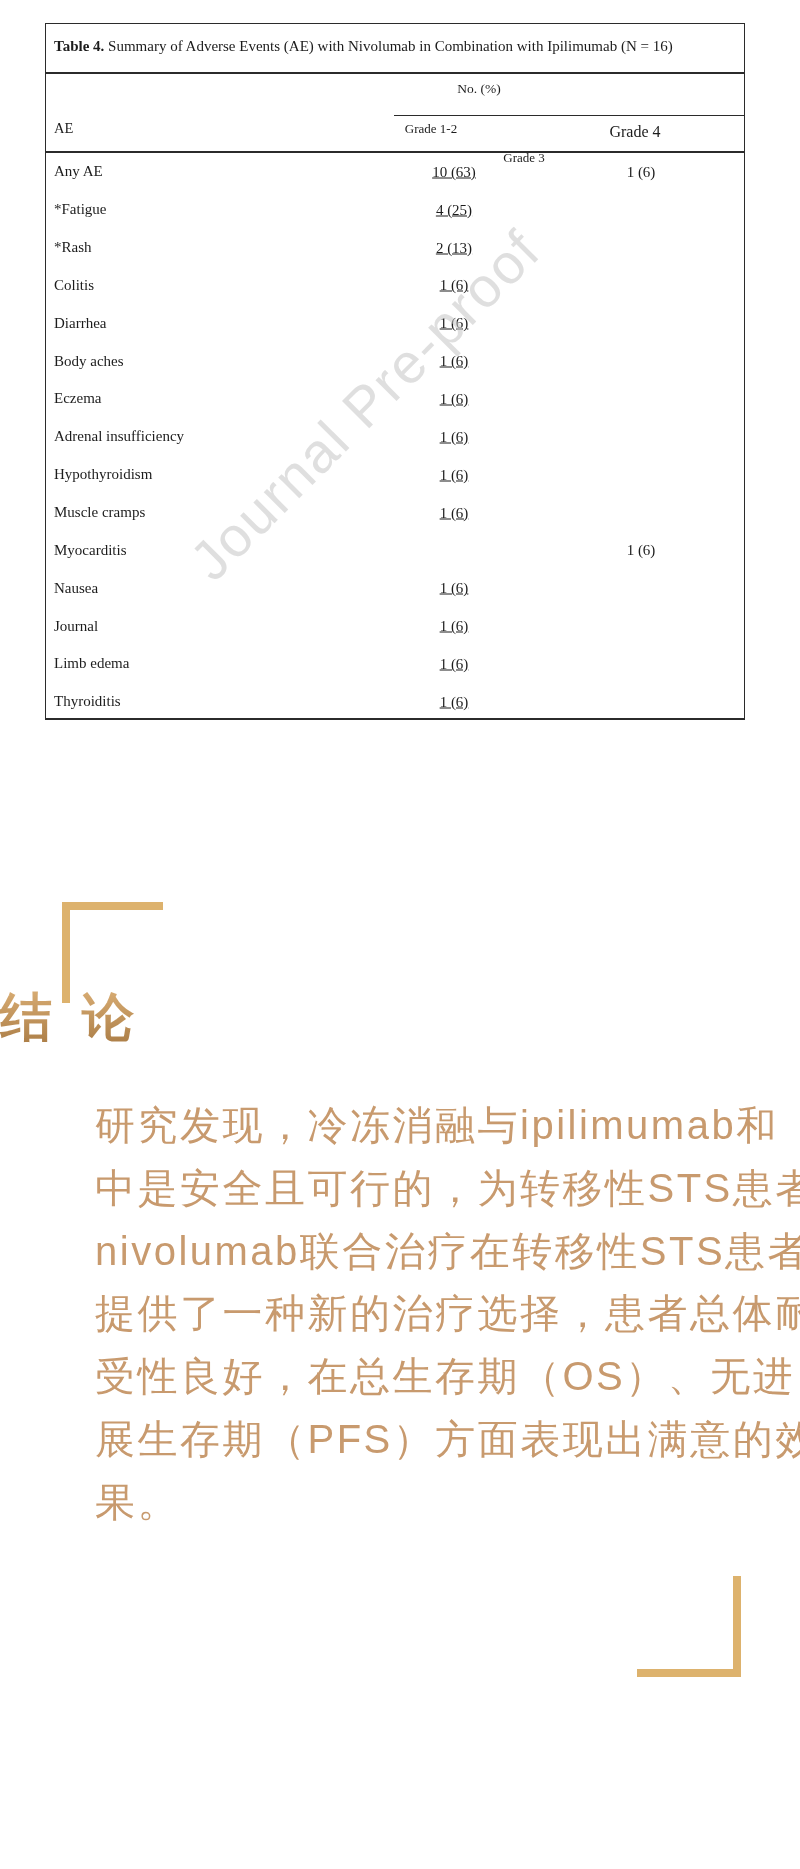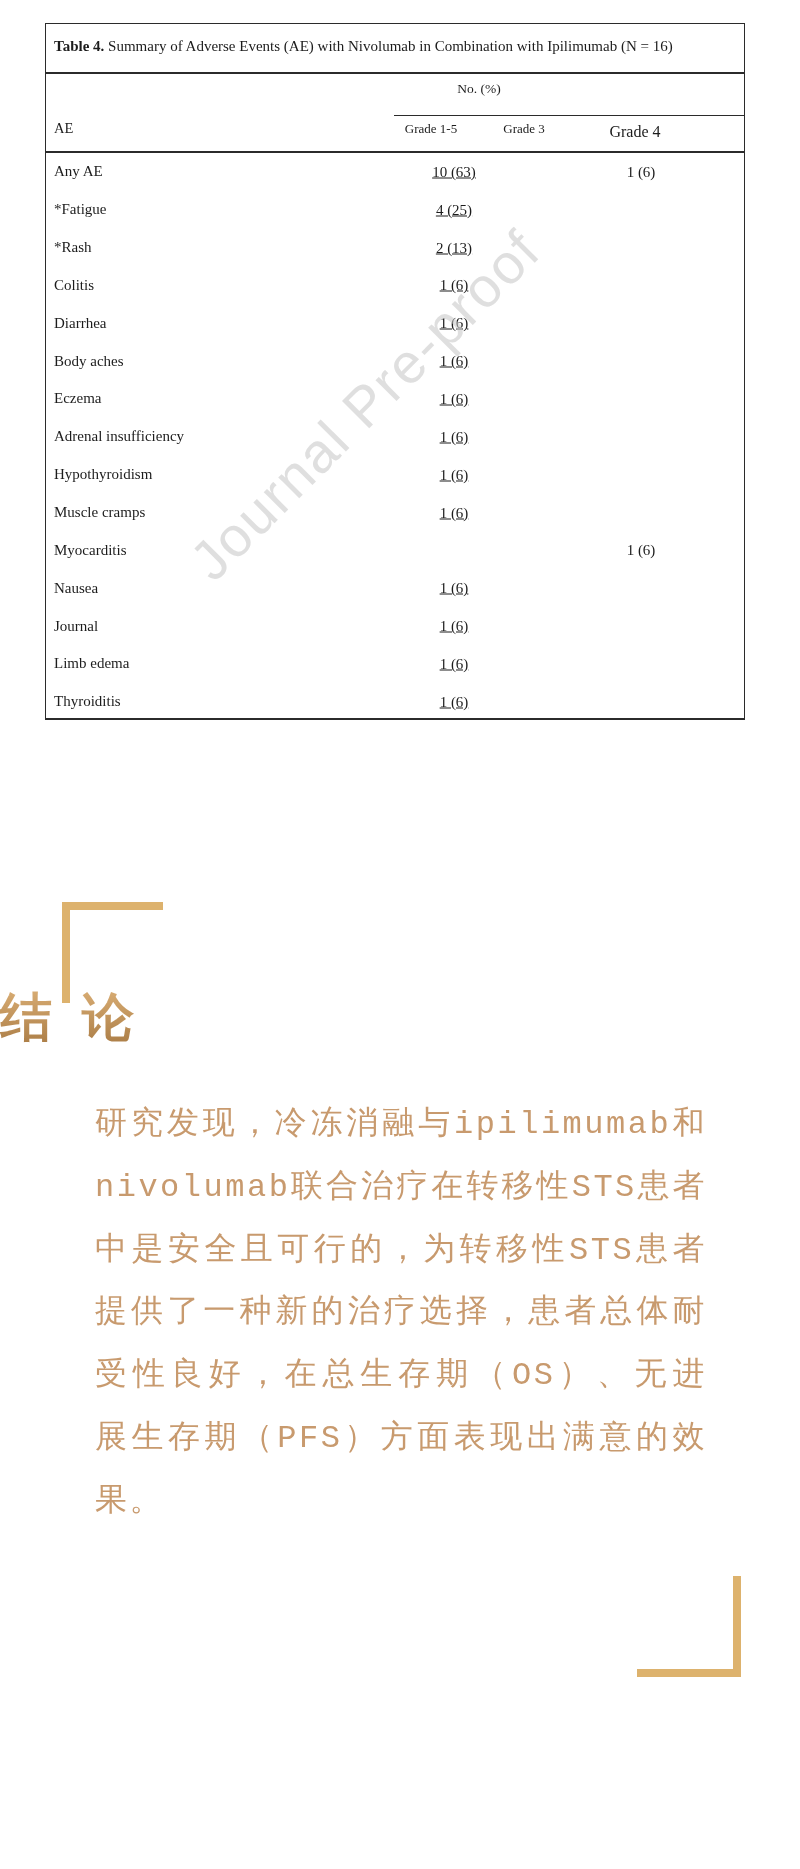--- a/index.html
+++ b/index.html
@@ -70,7 +70,7 @@
   <div class="rule rule-span"></div>
 
   <div class="col-ae">AE</div>
-  <div class="col-h g12">Grade 1-5</div>
+  <div class="col-h g12">Grade 1-2</div>
   <div class="col-h g3">Grade 3</div>
   <div class="col-h g4">Grade 4</div>
 

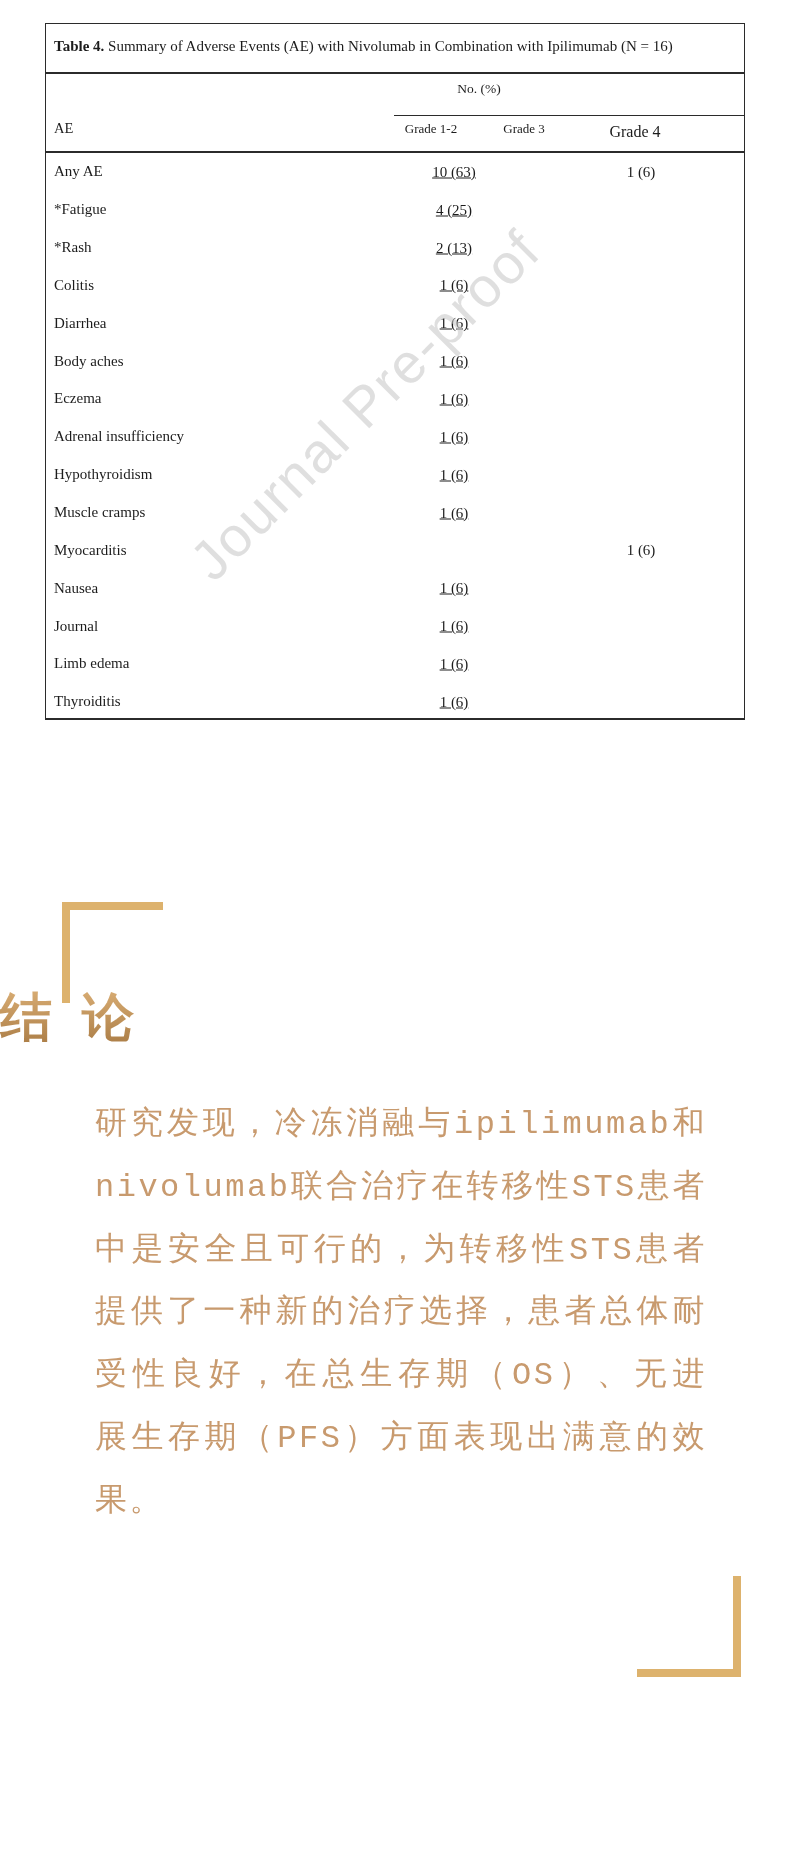--- a/index.html
+++ b/index.html
@@ -21,7 +21,7 @@
   .col-ae{position:absolute;left:8px;top:96px;font-size:14.5px;}
   .col-h{position:absolute;top:97px;transform:translateX(-50%);font-size:13px;white-space:nowrap;}
   .col-h.g12{left:385px;}
-  .col-h.g3{left:478px;}
+  .col-h.g3{left:478px;margin-top:29px;}
   .col-h.g4{left:589px;font-size:16px;top:99px;}
   .ae-body{position:absolute;left:0;top:129px;right:0;}
   .ae-row{position:relative;height:37.85px;display:flex;align-items:center;}

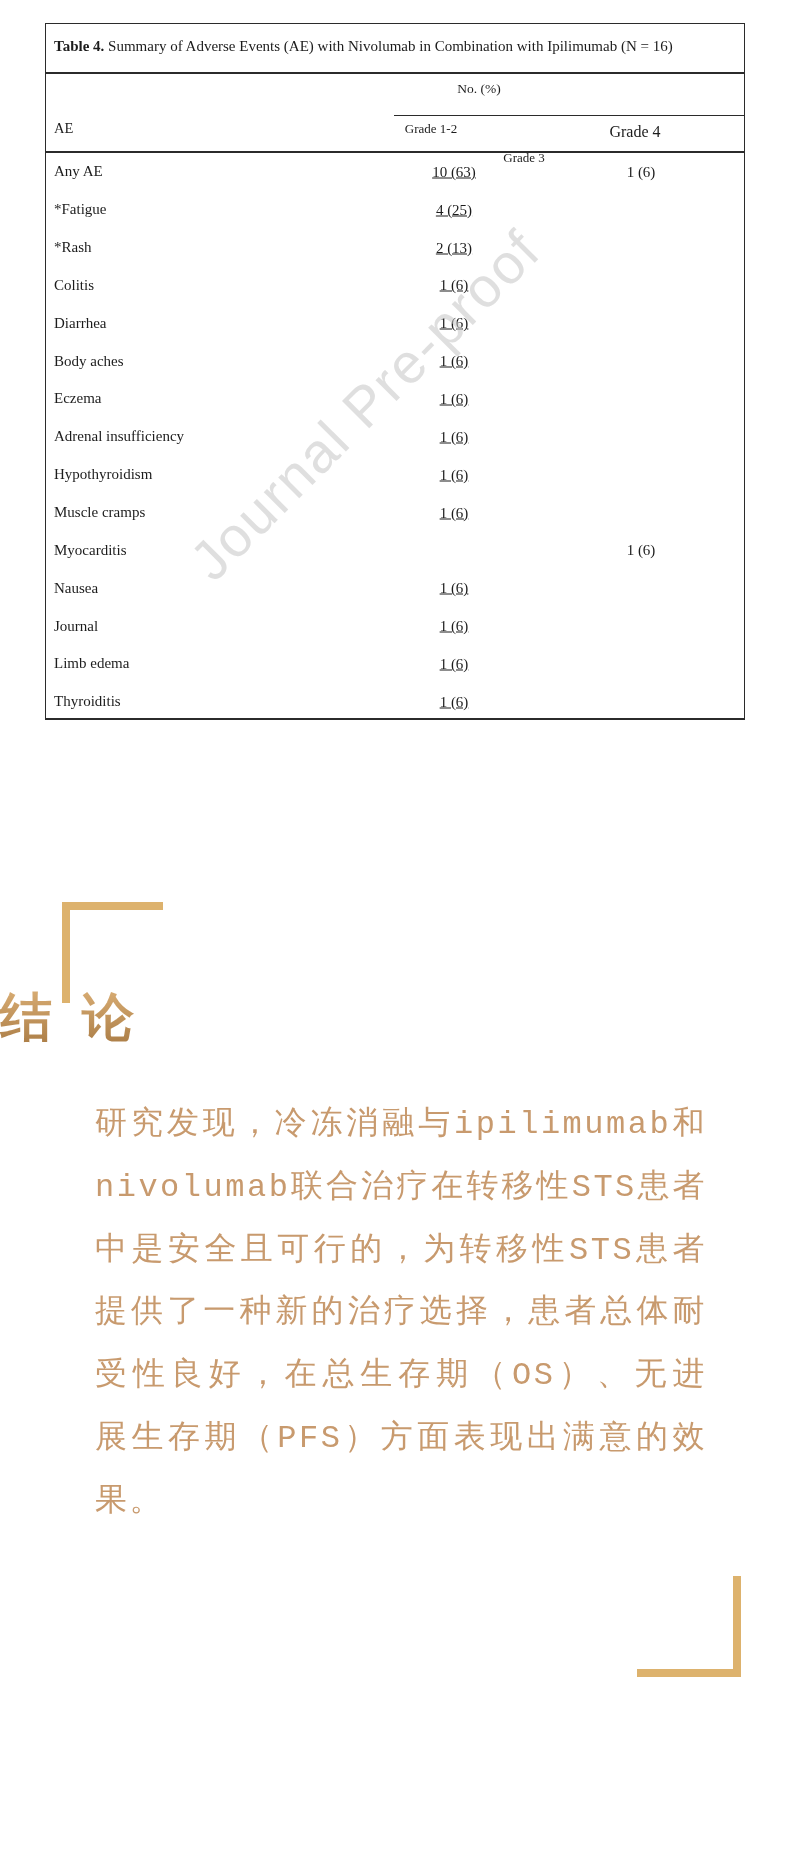--- a/index.html
+++ b/index.html
@@ -52,8 +52,8 @@
               -webkit-background-clip:text;background-clip:text;
               -webkit-text-fill-color:transparent;}
   .conclusion-text{position:absolute;left:95px;top:1094px;width:612px;
-              font-family:Liberation Mono, monospace;
-              color:var(--gold-text,#c89a6e);font-size:32px;}
+              font-family:Liberation Sans, sans-serif;
+              color:var(--gold-text,#c89a6e);font-size:40px;}
   .c-line{height:62.8px;line-height:62.8px;letter-spacing:2.5px;
           text-align:justify;text-align-last:justify;white-space:nowrap;}
   .c-line.last{text-align:left;text-align-last:left;}

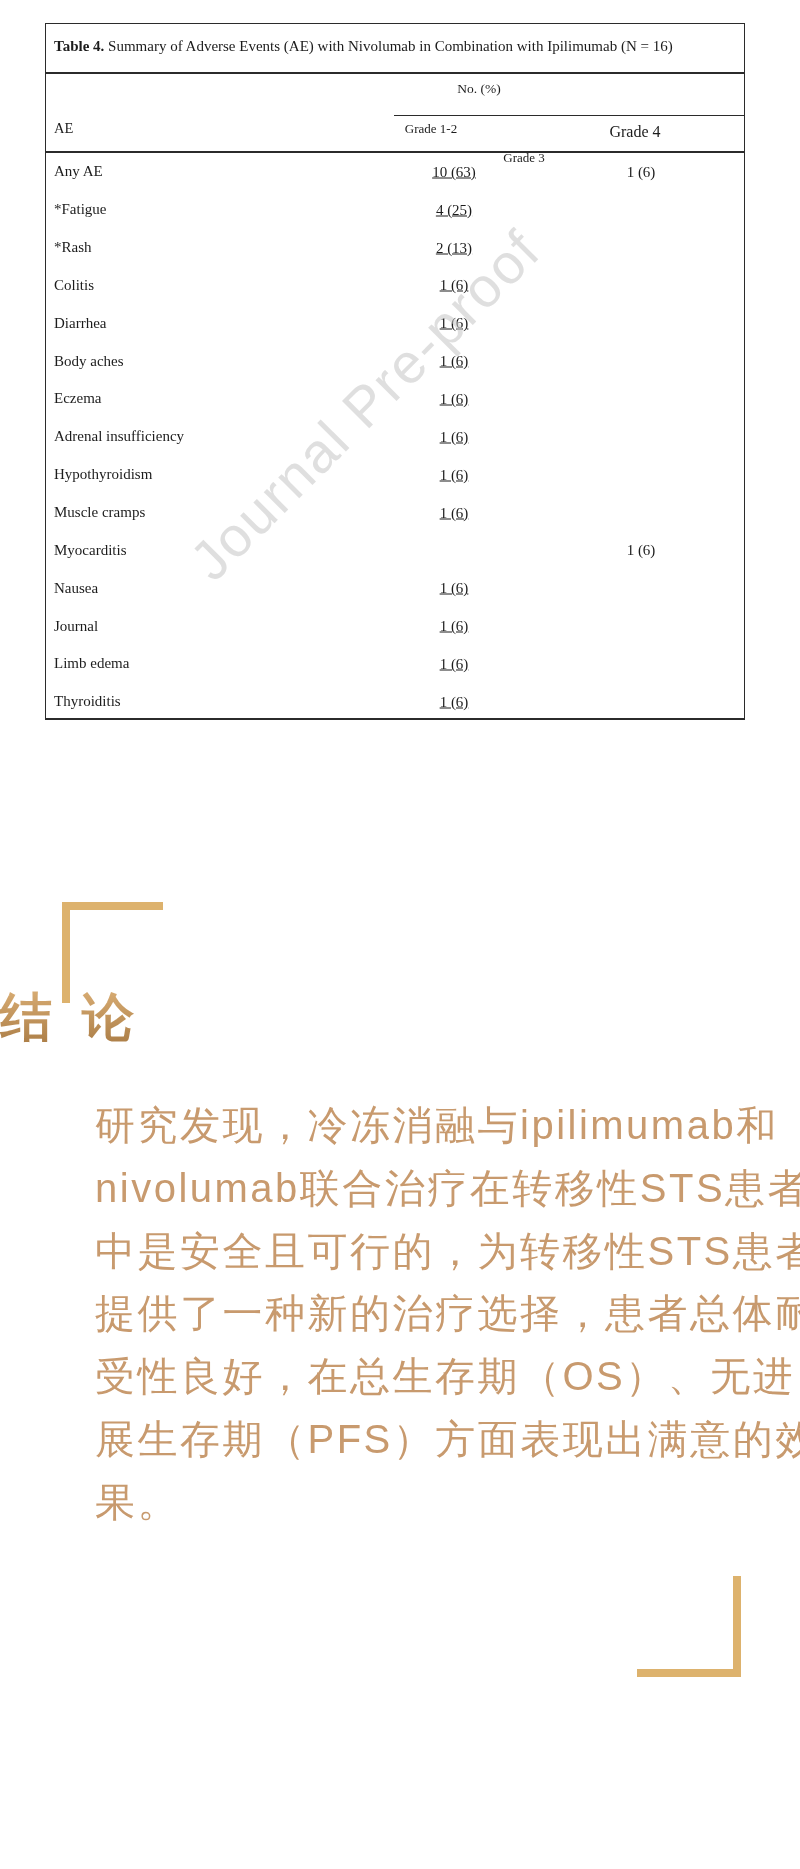--- a/index.html
+++ b/index.html
@@ -179,8 +179,8 @@
 
 <div class="conclusion-text">
     <div class="c-line">研究发现，冷冻消融与ipilimumab和</div>
+    <div class="c-line">中是安全且可行的，为转移性STS患者</div>
     <div class="c-line">nivolumab联合治疗在转移性STS患者</div>
-    <div class="c-line">中是安全且可行的，为转移性STS患者</div>
     <div class="c-line">提供了一种新的治疗选择，患者总体耐</div>
     <div class="c-line">受性良好，在总生存期（OS）、无进</div>
     <div class="c-line">展生存期（PFS）方面表现出满意的效</div>

